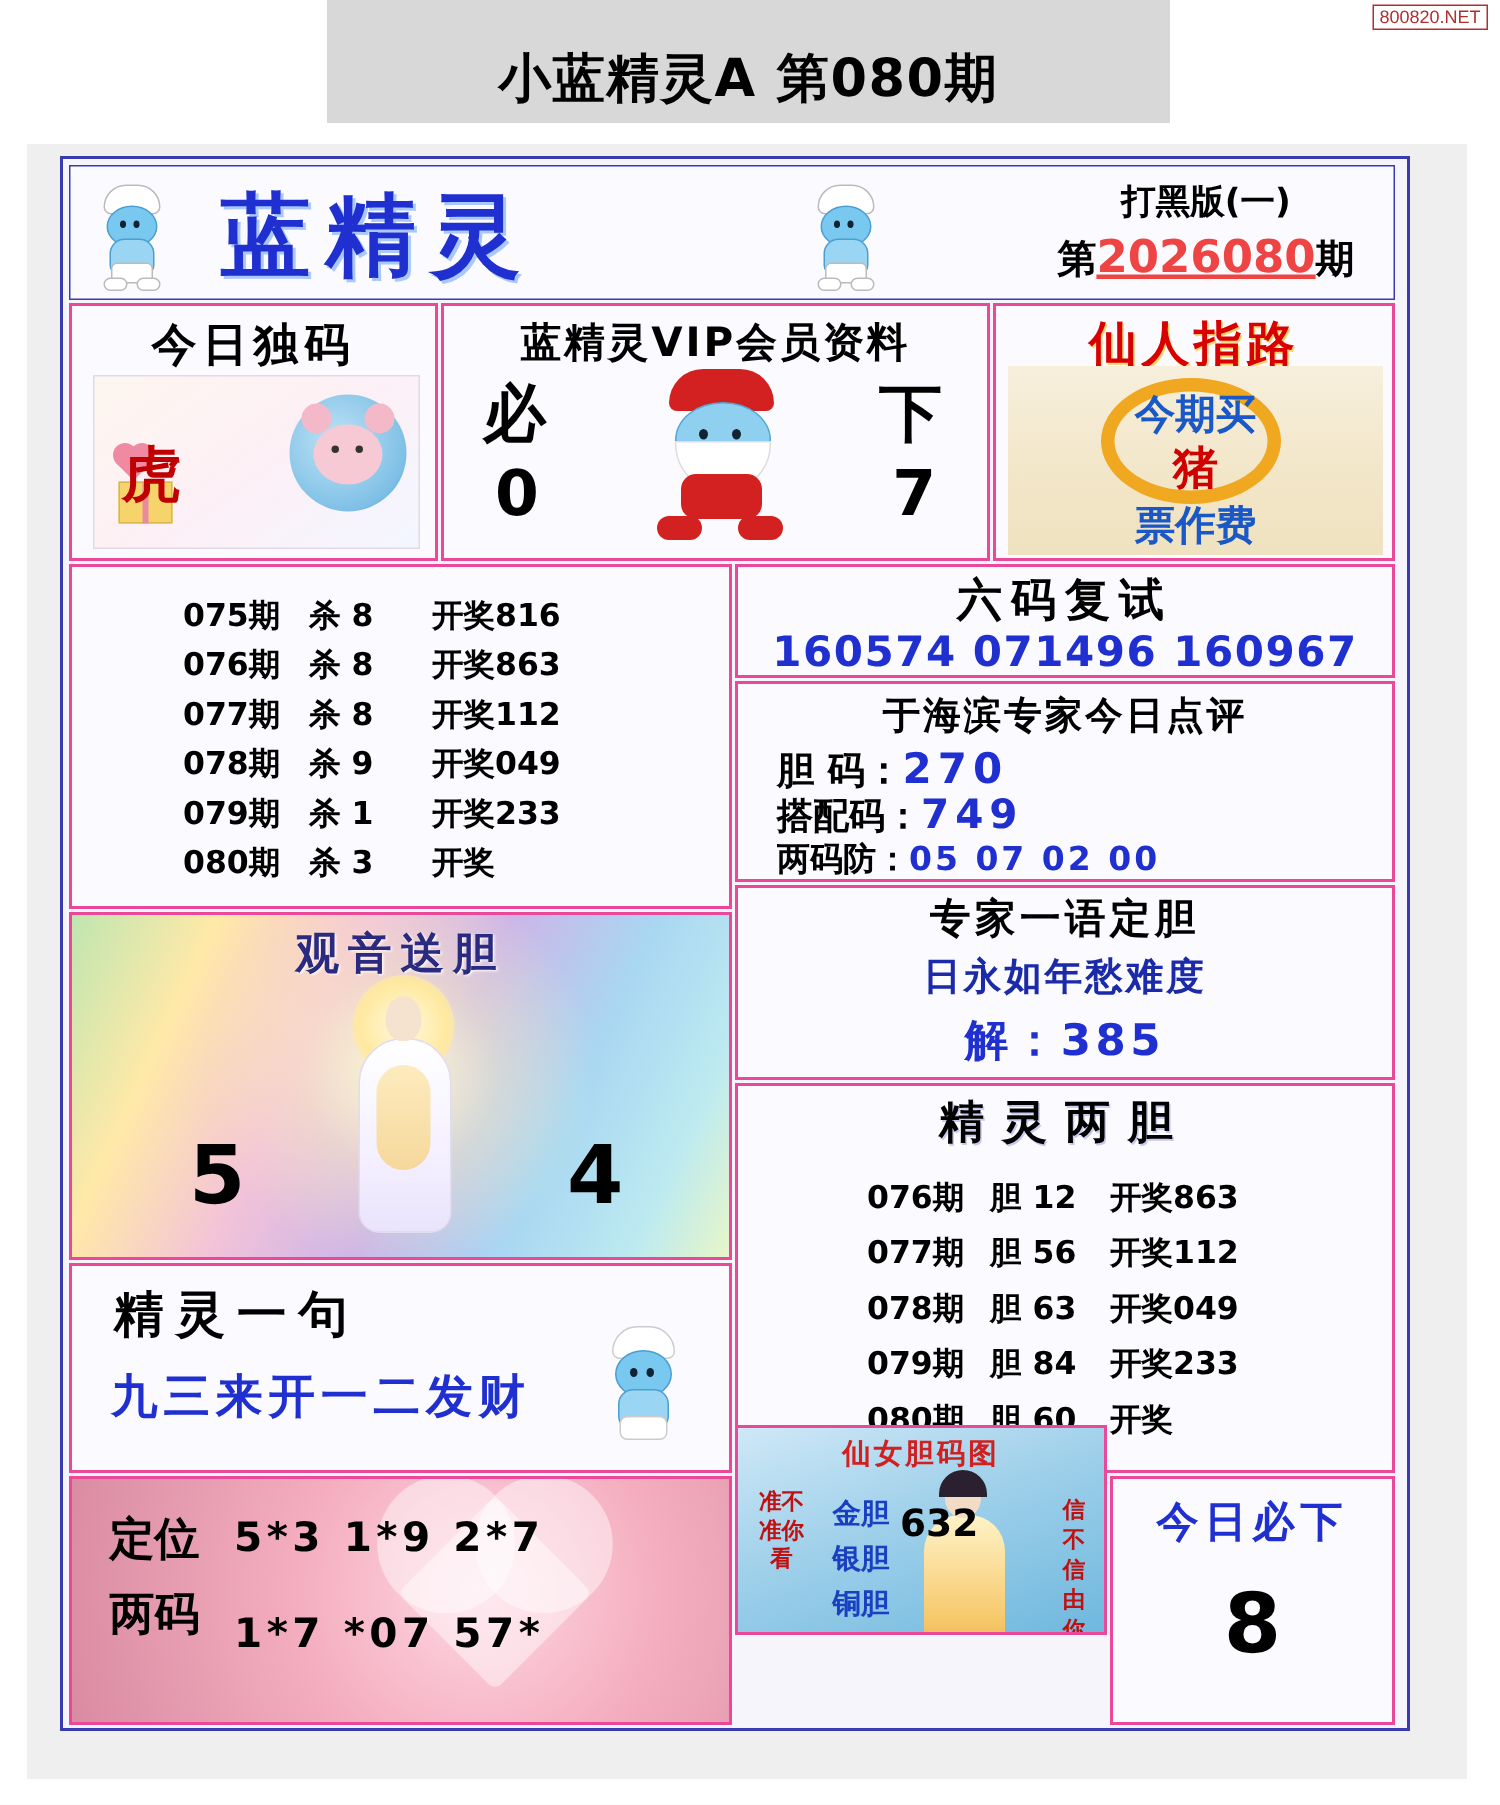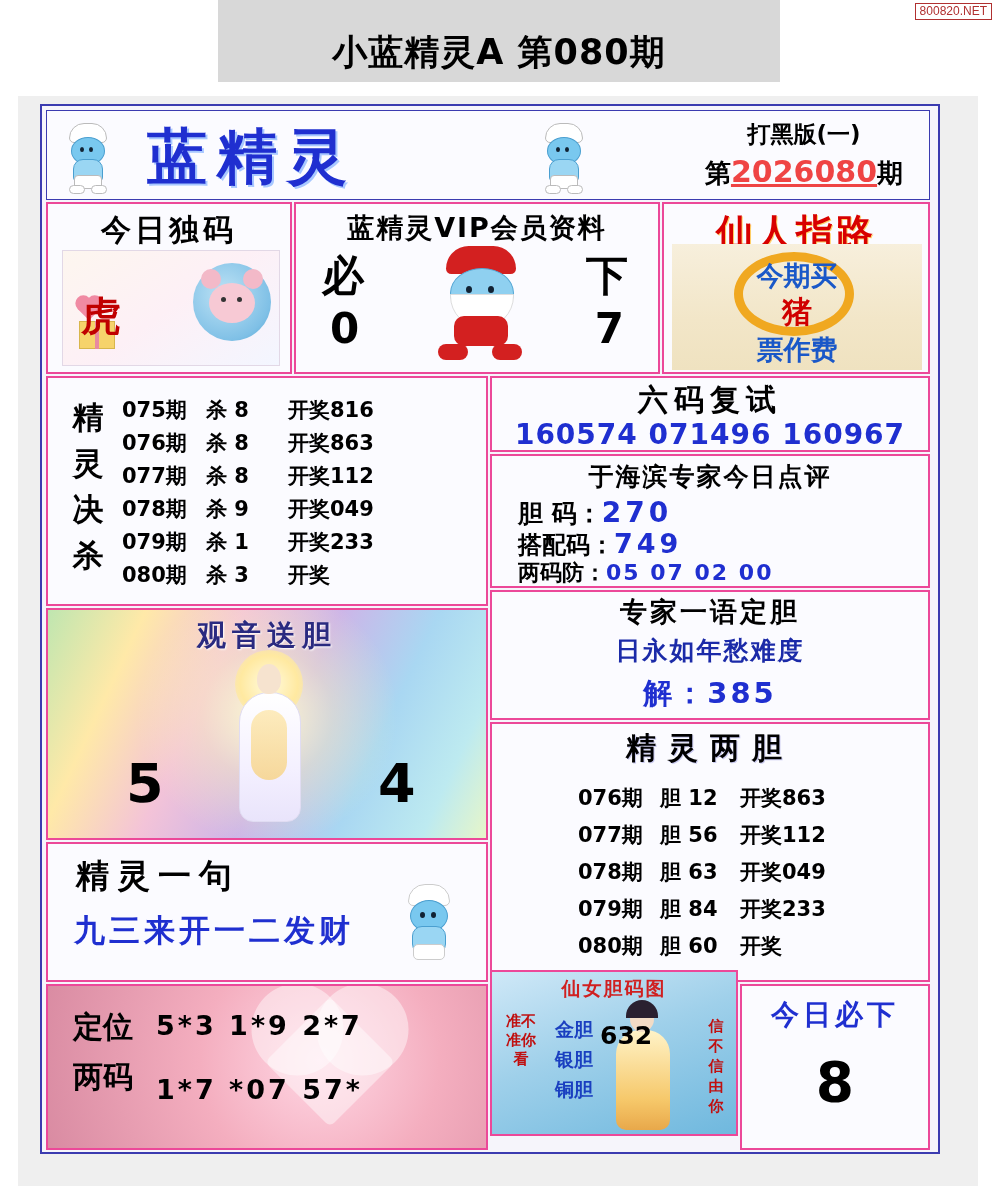--- a/index.html
+++ b/index.html
@@ -118,7 +118,7 @@
   .bigsmurf .shoe.l{left:22px;} .bigsmurf .shoe.r{left:76px;}
   .b3-title{
     position:absolute;left:0;top:4px;width:100%;text-align:center;
-    font-family:"DejaVu Sans", sans-serif;font-size:37px;font-weight:bold;color:#d80000;letter-spacing:3px;
+    font-family:"DejaVu Sans", sans-serif;font-size:32px;font-weight:bold;color:#d80000;letter-spacing:3px;
     text-shadow:1px 1px 0 #ffd46a;
   }
   .b3-img{

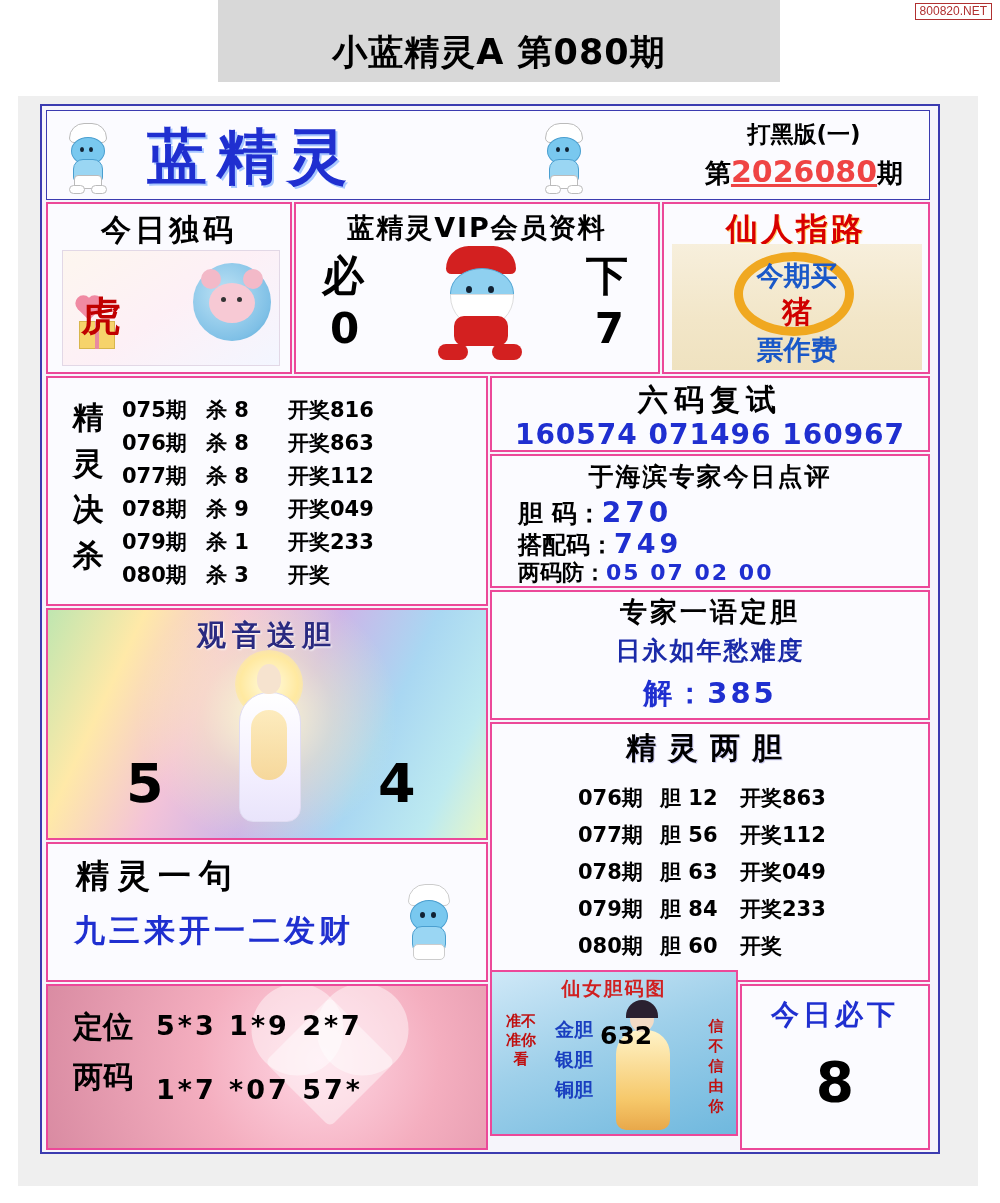--- a/index.html
+++ b/index.html
@@ -379,7 +379,6 @@
     </div>
 
     <div class="box b4">
-      <div class="b4-side">精灵决杀</div>
       <div class="b4-rows">
         <div class="b4-row">
           <span class="q">075期</span><span class="k">杀 8</span><span>开奖816</span>

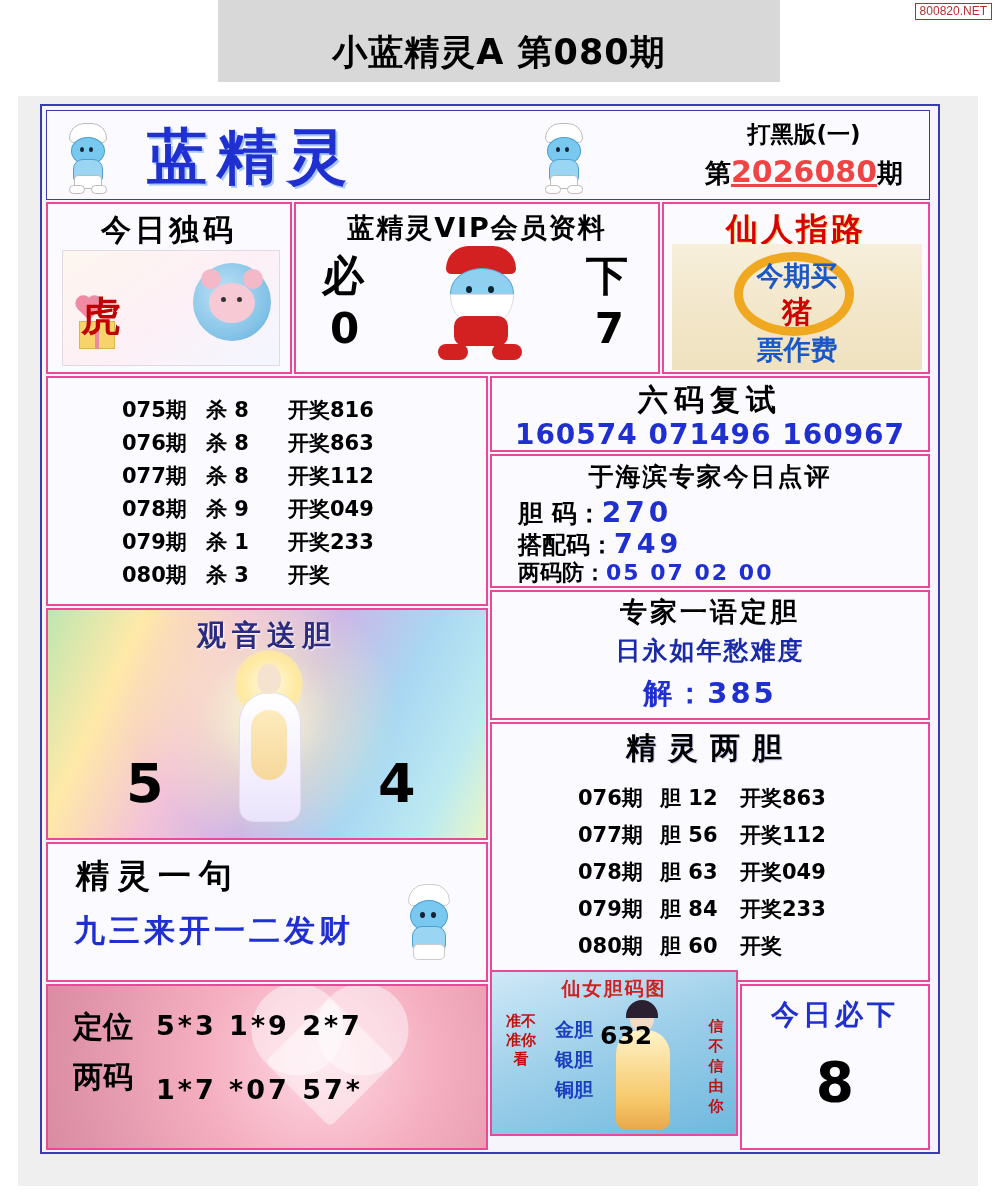--- a/index.html
+++ b/index.html
@@ -251,7 +251,7 @@
   }
   .c1-l1{position:absolute;left:108px;top:24px;font-family:"DejaVu Sans", sans-serif;font-size:27px;font-weight:bold;color:#000;letter-spacing:3px;}
   .c1-l2{position:absolute;left:108px;top:88px;font-family:"DejaVu Sans", sans-serif;font-size:27px;font-weight:bold;color:#000;letter-spacing:3px;}
-  .c2{left:448px;top:864px;width:248px;height:166px;overflow:hidden;}
+  .c2{left:448px;top:844px;width:248px;height:140px;overflow:hidden;}
   .c2-bg{position:absolute;left:0;top:0;width:100%;height:100%;background:linear-gradient(160deg,#cfe8f7 0%,#9fd0ea 45%,#6fb8de 100%);}
   .c2-title{
     position:absolute;left:0;top:4px;width:100%;text-align:center;

